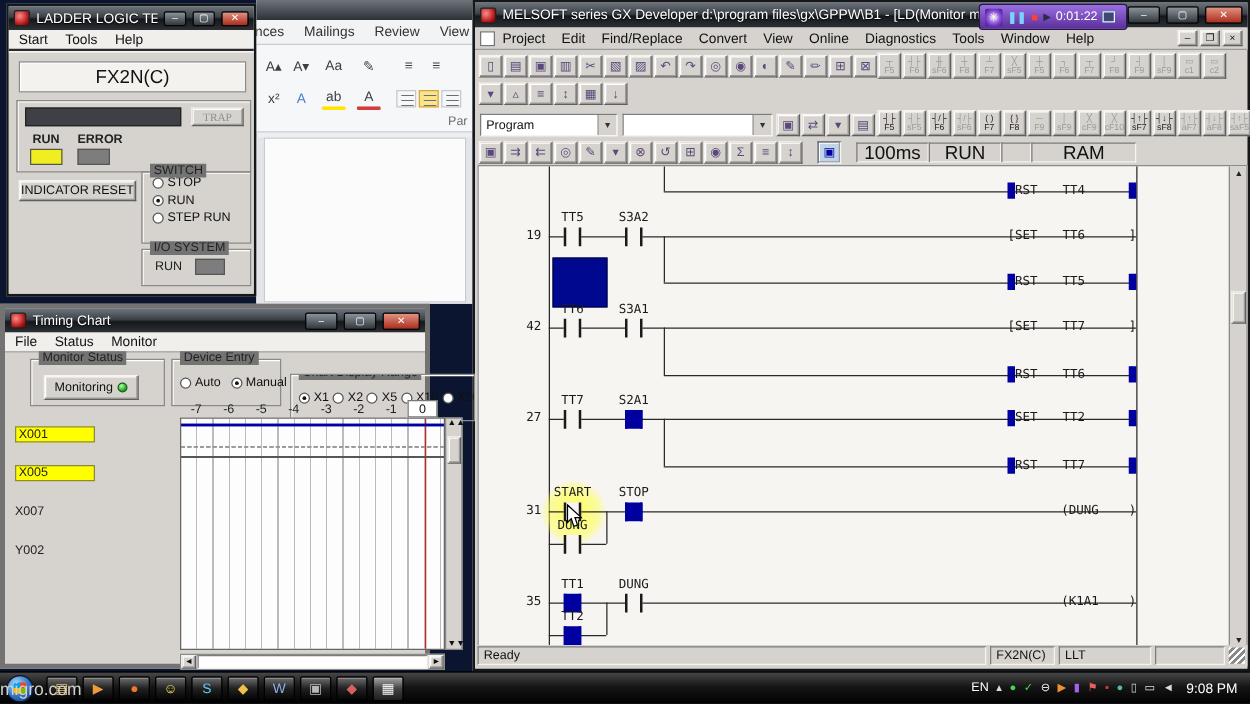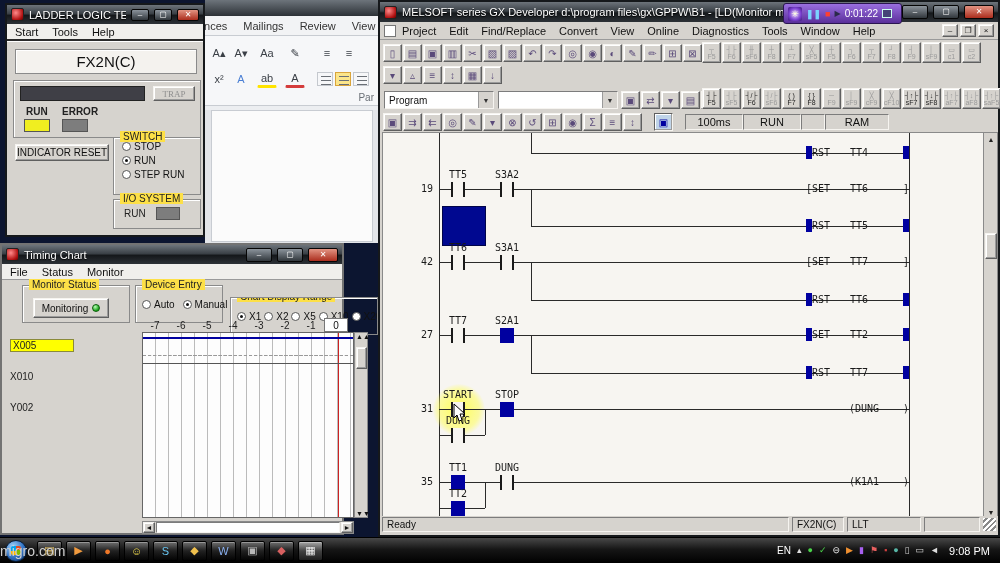--- a/index.html
+++ b/index.html
@@ -60,7 +60,7 @@
 .fbtn.on{color:#222;}
 .combo{height:18px;display:flex;align-items:center;background:#fff;border:1px solid;border-color:#7c7c7c #f6f4f0 #f6f4f0 #7c7c7c;font-size:10px;padding-left:4px;position:relative;margin-left:4px;}
 .combo .dd{margin-left:auto;width:15px;height:16px;background:#d6d3ce;border-left:1px solid #9a9a9a;display:flex;align-items:center;justify-content:center;font-size:7px;color:#333;}
-.stat{height:16px;border:1px solid;border-color:#7c7c7c #f6f4f0 #f6f4f0 #7c7c7c;background:#d6d3ce;font-size:11px;display:flex;align-items:center;justify-content:center;color:#111;}
+.stat{height:16px;border:1px solid;border-color:#7c7c7c #f6f4f0 #f6f4f0 #7c7c7c;background:#d6d3ce;font-size:15px;display:flex;align-items:center;justify-content:center;color:#111;}
 
 
 :root{--navy:#0000a0;--yellow:#ffff00;--red:#cc2222;--ladderbg:#f7f5f1;}

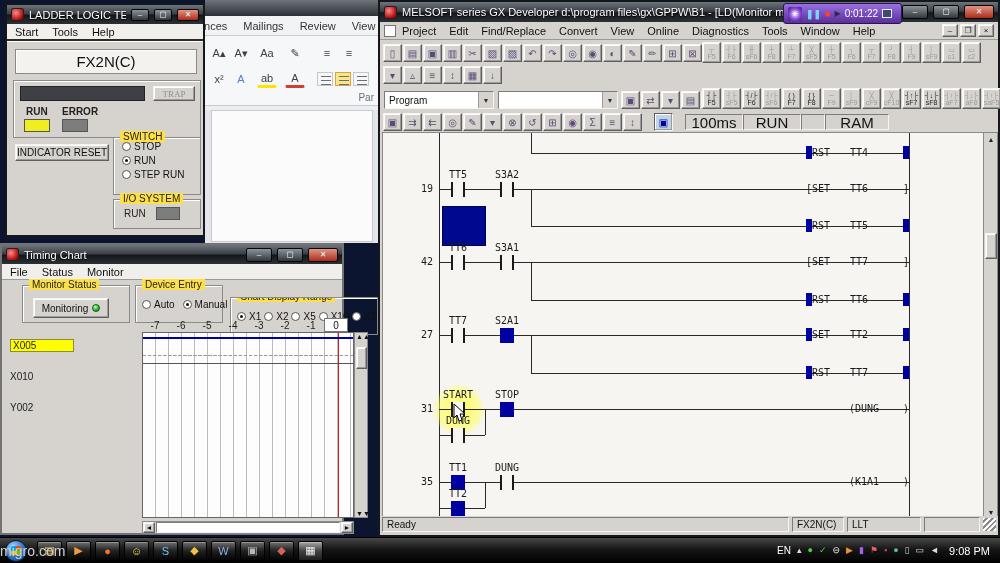--- a/index.html
+++ b/index.html
@@ -421,7 +421,7 @@
       <span class="stat" style="width:58px;margin-left:12px">100ms</span>
       <span class="stat" style="width:58px">RUN</span>
       <span class="stat" style="width:24px"></span>
-      <span class="stat" style="width:64px">RAM</span>
+      <span class="stat" style="width:84px">RAM</span>
     </div>
 
     <div class="gx-ladder">

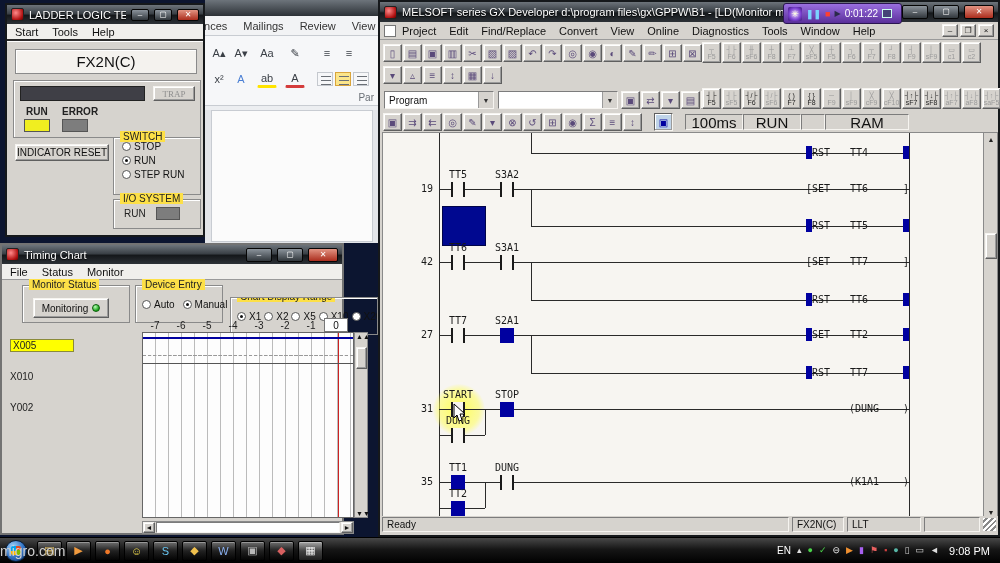--- a/index.html
+++ b/index.html
@@ -18,7 +18,7 @@
 .btn3d{background:#d6d3ce;border:1px solid;border-color:#f6f4f0 #5f5f5f #5f5f5f #f6f4f0;box-shadow:inset -1px -1px 0 #9b9b9b,inset 1px 1px 0 #ffffff;}
 .sunken{border:1px solid;border-color:#7c7c7c #f6f4f0 #f6f4f0 #7c7c7c;background:#fff;}
 .gbox{position:absolute;border:1px solid #8a8a8a;box-shadow:inset 1px 1px 0 #fff;}
-.gbox>.glab{position:absolute;top:-7px;left:6px;background:#fde047;padding:0 3px;font-size:10px;color:#222;}
+.gbox>.glab{position:absolute;top:-7px;left:6px;background:#737373;padding:0 3px;font-size:10px;color:#222;}
 .menu{display:flex;align-items:center;gap:14px;padding:0 8px;font-size:11px;color:#111;}
 .mi{cursor:default;}
 .rad{display:inline-block;width:9px;height:9px;border-radius:50%;border:1px solid #555;background:#fff;position:relative;vertical-align:-1px;margin-right:3px;}

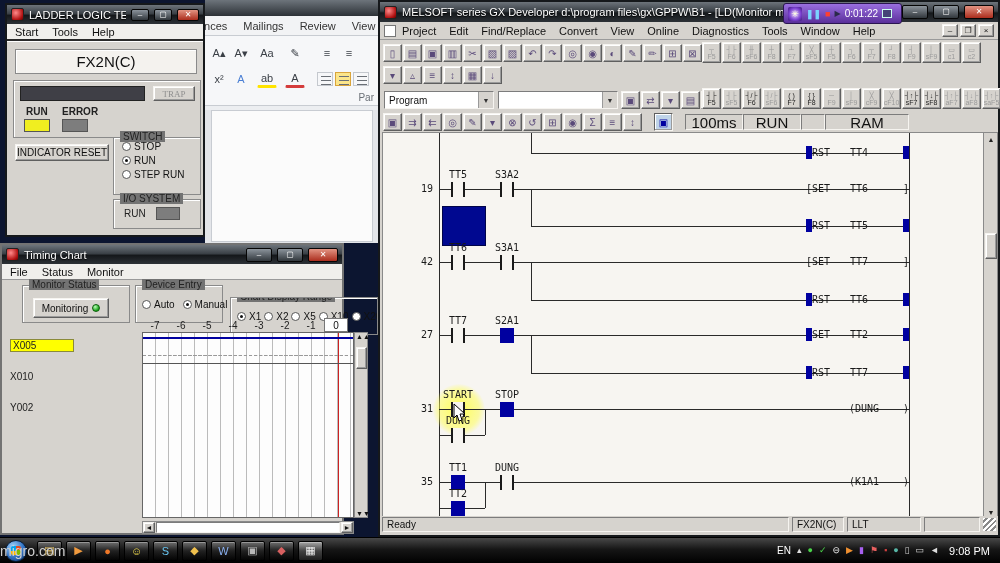--- a/index.html
+++ b/index.html
@@ -124,7 +124,7 @@
 .lt-io .led{left:42px;top:7px;width:24px;}
 
 
-.tc{position:absolute;left:0;top:243px;width:344px;height:292px;border:2px solid #737373;background:#d6d3ce;}
+.tc{position:absolute;left:0;top:243px;width:344px;height:292px;border:4px solid #737373;background:#d6d3ce;}
 .tc .tbar{height:19px;}
 .tc-menu{height:16px;background:#f0efec;border-bottom:1px solid #9a9a9a;}
 .tc-ms{left:20px;top:40px;width:108px;height:38px;}

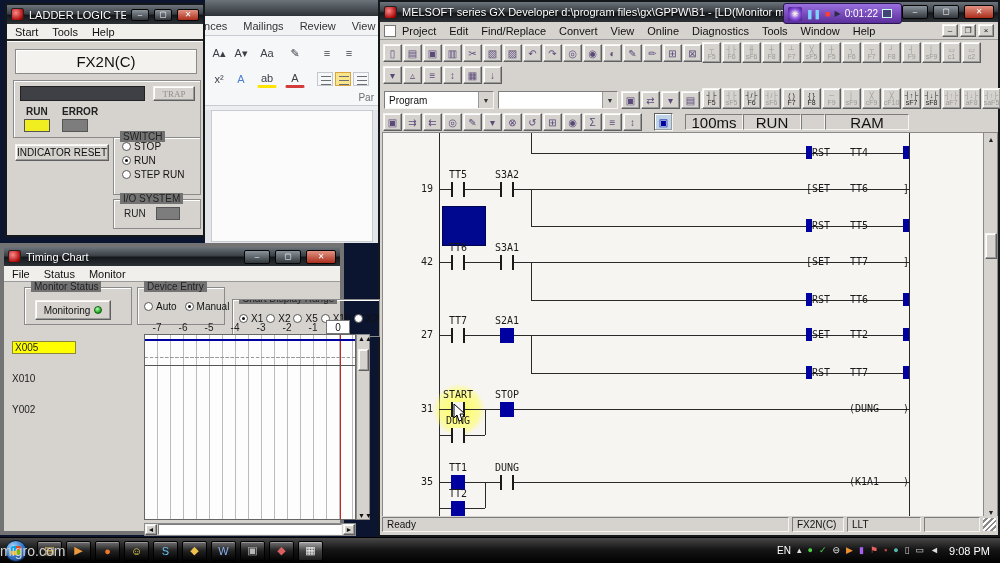--- a/index.html
+++ b/index.html
@@ -690,6 +690,7 @@
 
     <div class="siglabs">
 
+    <div class="sig"><span class="sglab hl">X001</span></div>
         <div class="sig"><span class="sglab hl">X005</span></div>
         <div class="sig"><span class="sglab">X010</span></div>
         <div class="sig"><span class="sglab">Y002</span></div>

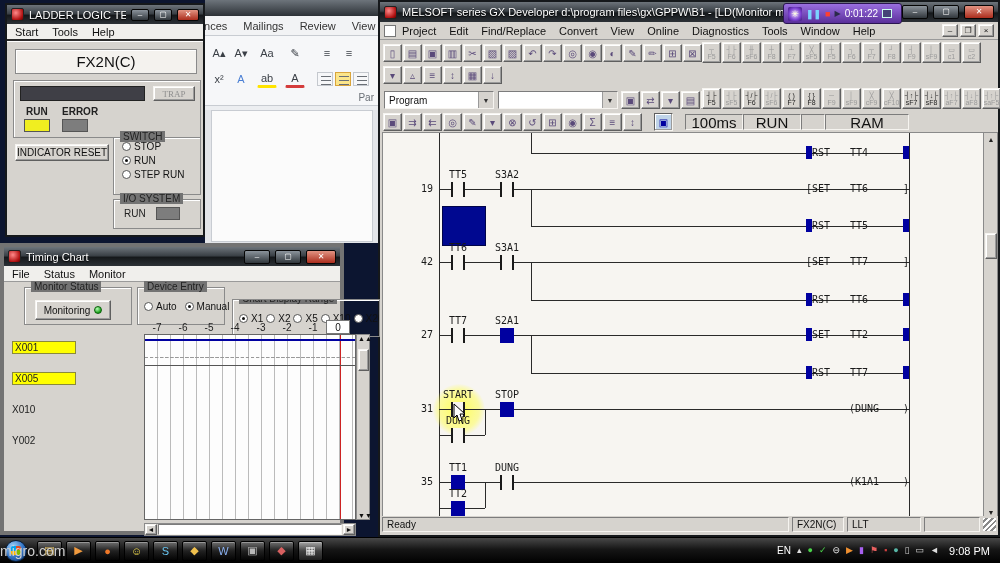--- a/index.html
+++ b/index.html
@@ -692,6 +692,7 @@
 
     <div class="sig"><span class="sglab hl">X001</span></div>
         <div class="sig"><span class="sglab hl">X005</span></div>
+        <div class="sig"><span class="sglab">X007</span></div>
         <div class="sig"><span class="sglab">X010</span></div>
         <div class="sig"><span class="sglab">Y002</span></div>
       </div>

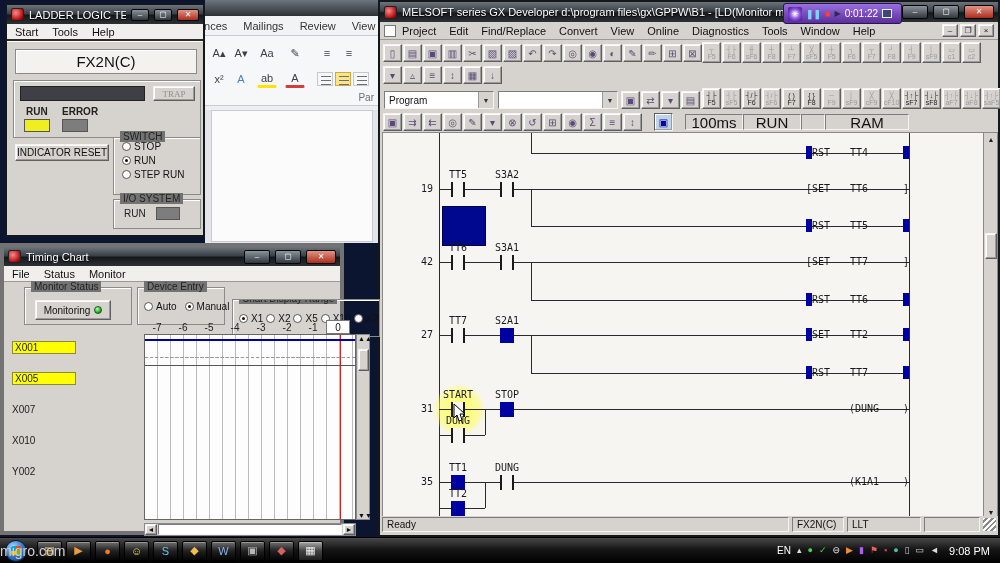--- a/index.html
+++ b/index.html
@@ -693,7 +693,6 @@
     <div class="sig"><span class="sglab hl">X001</span></div>
         <div class="sig"><span class="sglab hl">X005</span></div>
         <div class="sig"><span class="sglab">X007</span></div>
-        <div class="sig"><span class="sglab">X010</span></div>
         <div class="sig"><span class="sglab">Y002</span></div>
       </div>
 

